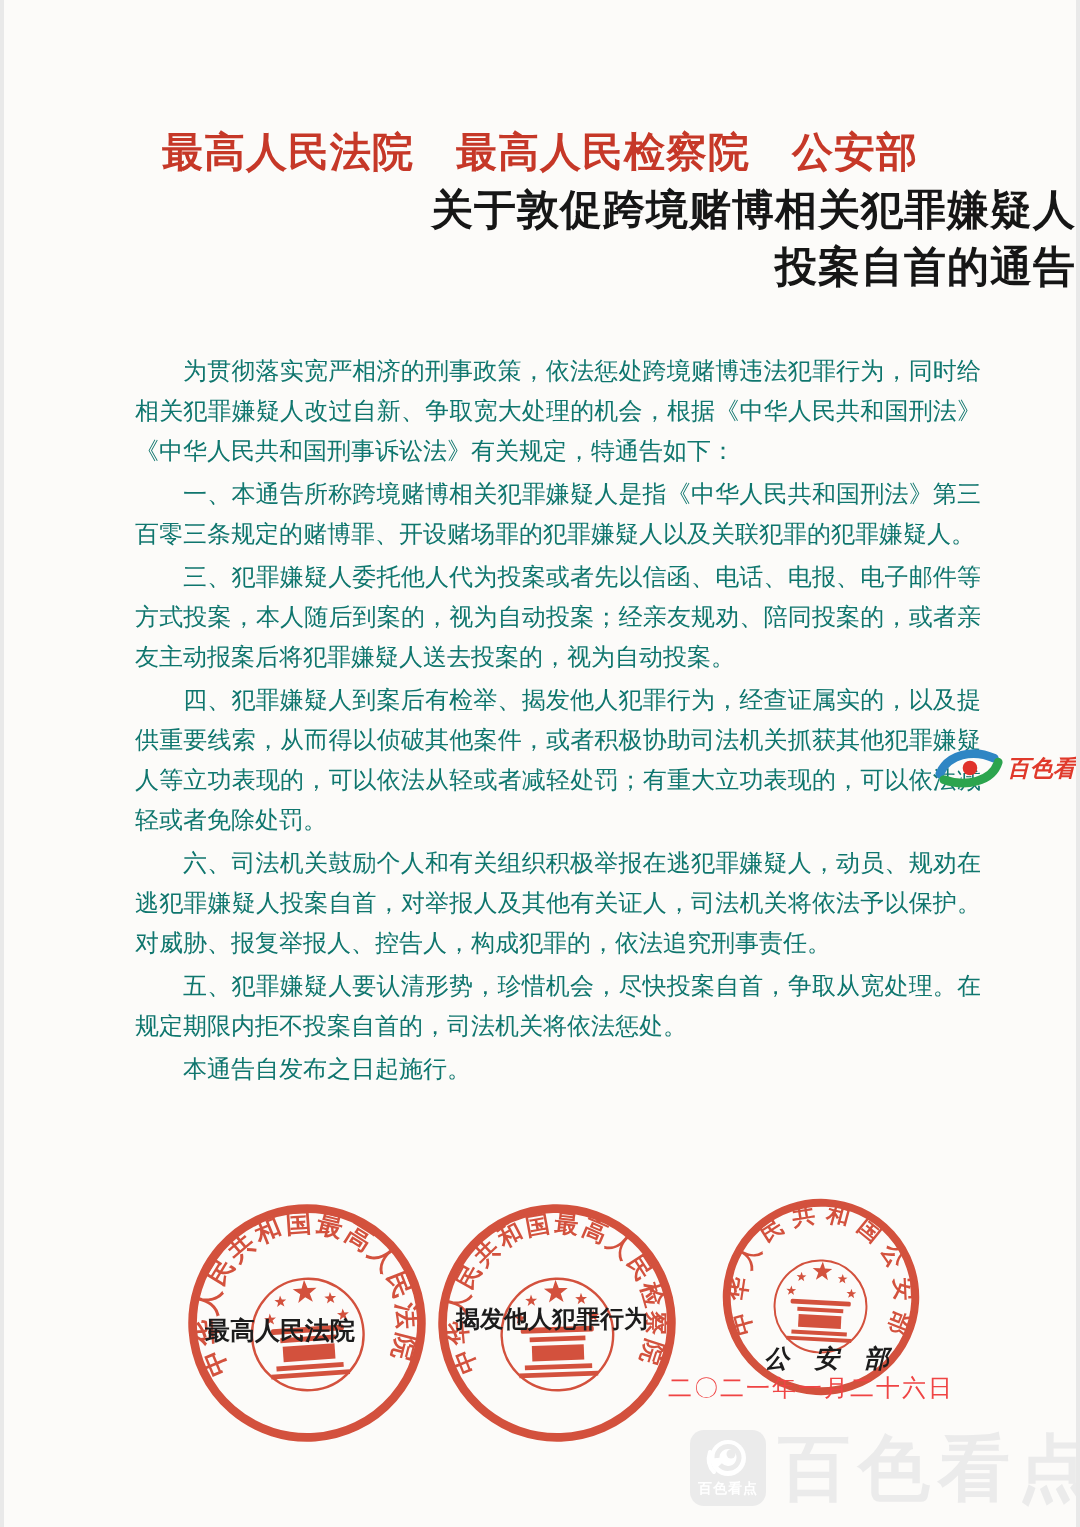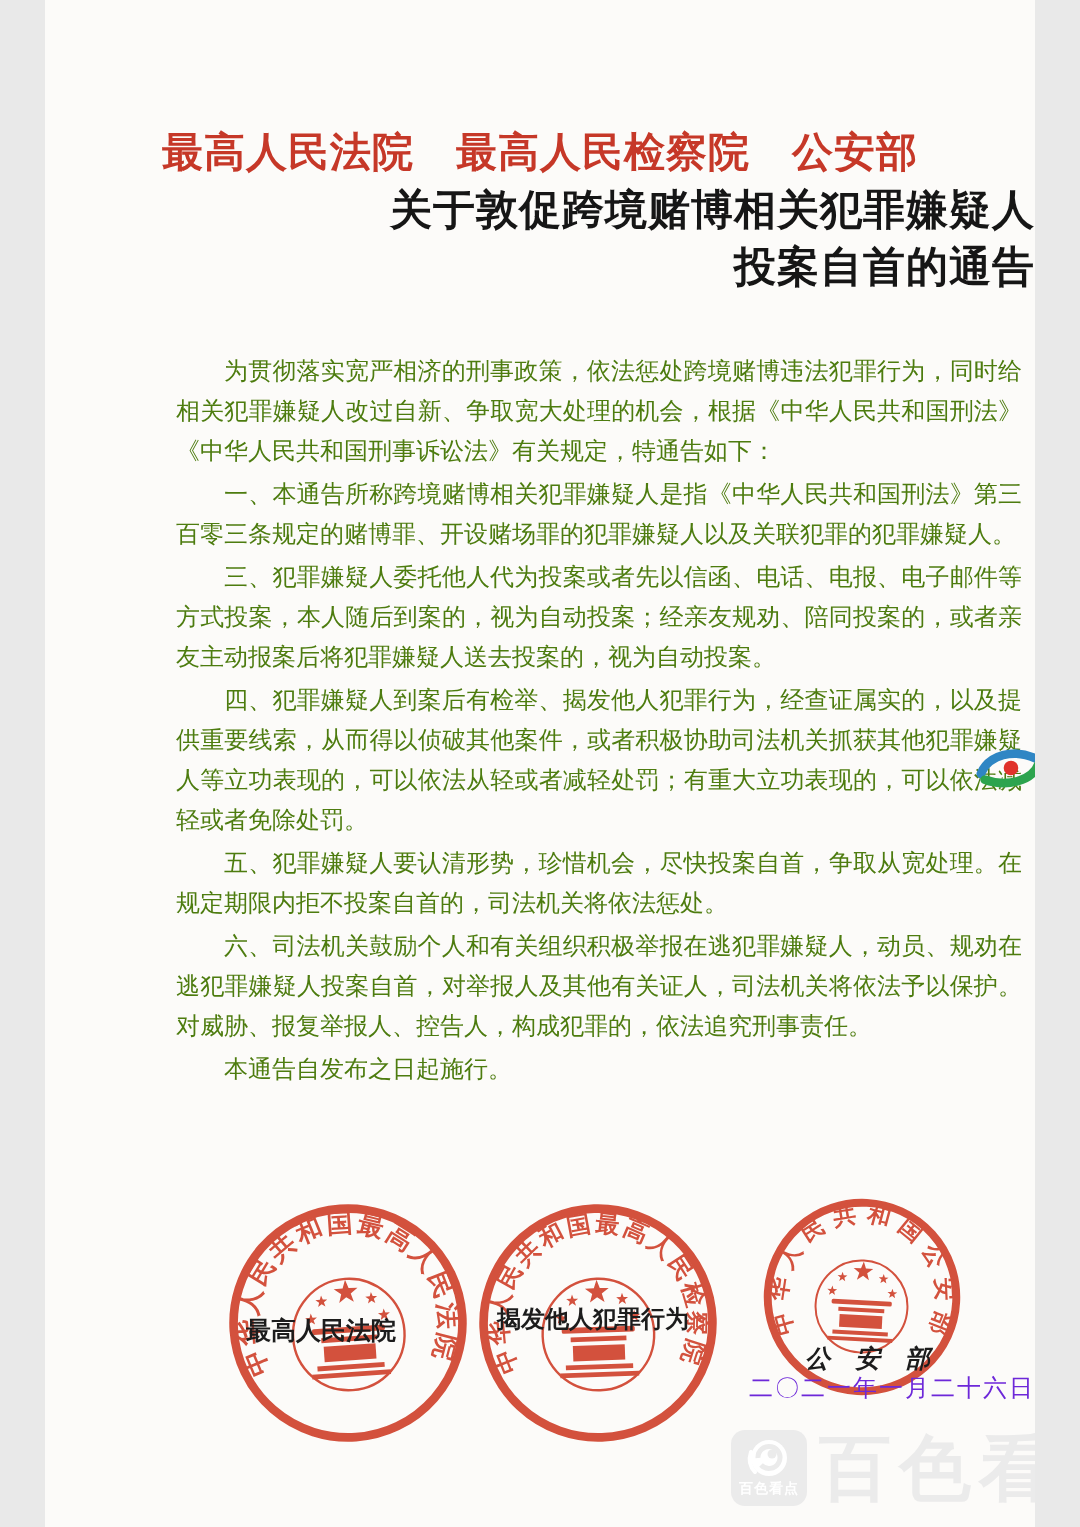--- a/index.html
+++ b/index.html
@@ -4,7 +4,7 @@
 <style>
   html,body { margin:0; padding:0; background:#e9e9e9; }
   .page {
-    position:relative; width:990px; height:1527px; margin:0 auto;
+    position:relative; width:1072px; height:1527px; margin:0 auto;
     background:#fcfbf9; overflow:hidden;
     font-family:"Liberation Serif", serif;
   }

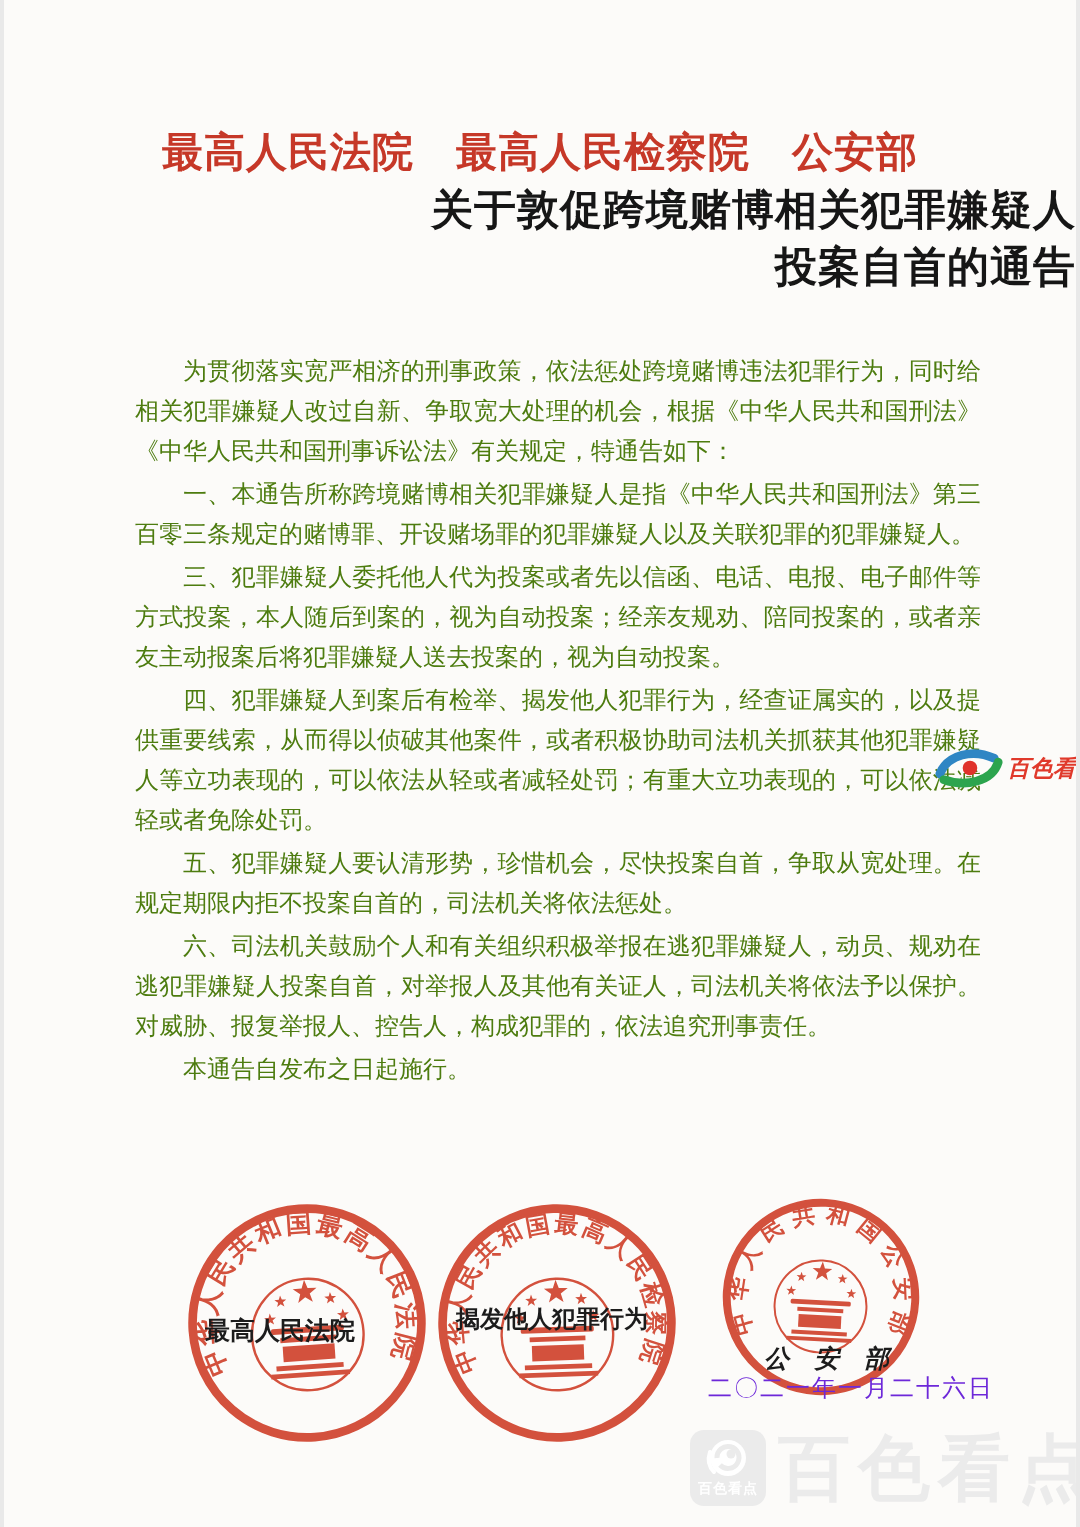--- a/index.html
+++ b/index.html
@@ -18,7 +18,7 @@
   
   .body-text {
     position:absolute; top:351px; left:131px; width:846px;
-    font-size:24px; line-height:40px; color:#4d7c0f; text-align:justify;
+    font-size:24px; line-height:40px; color:#0f766e; text-align:justify;
   }
   .body-text p { margin:0 0 3px 0; text-indent:2em; }
   

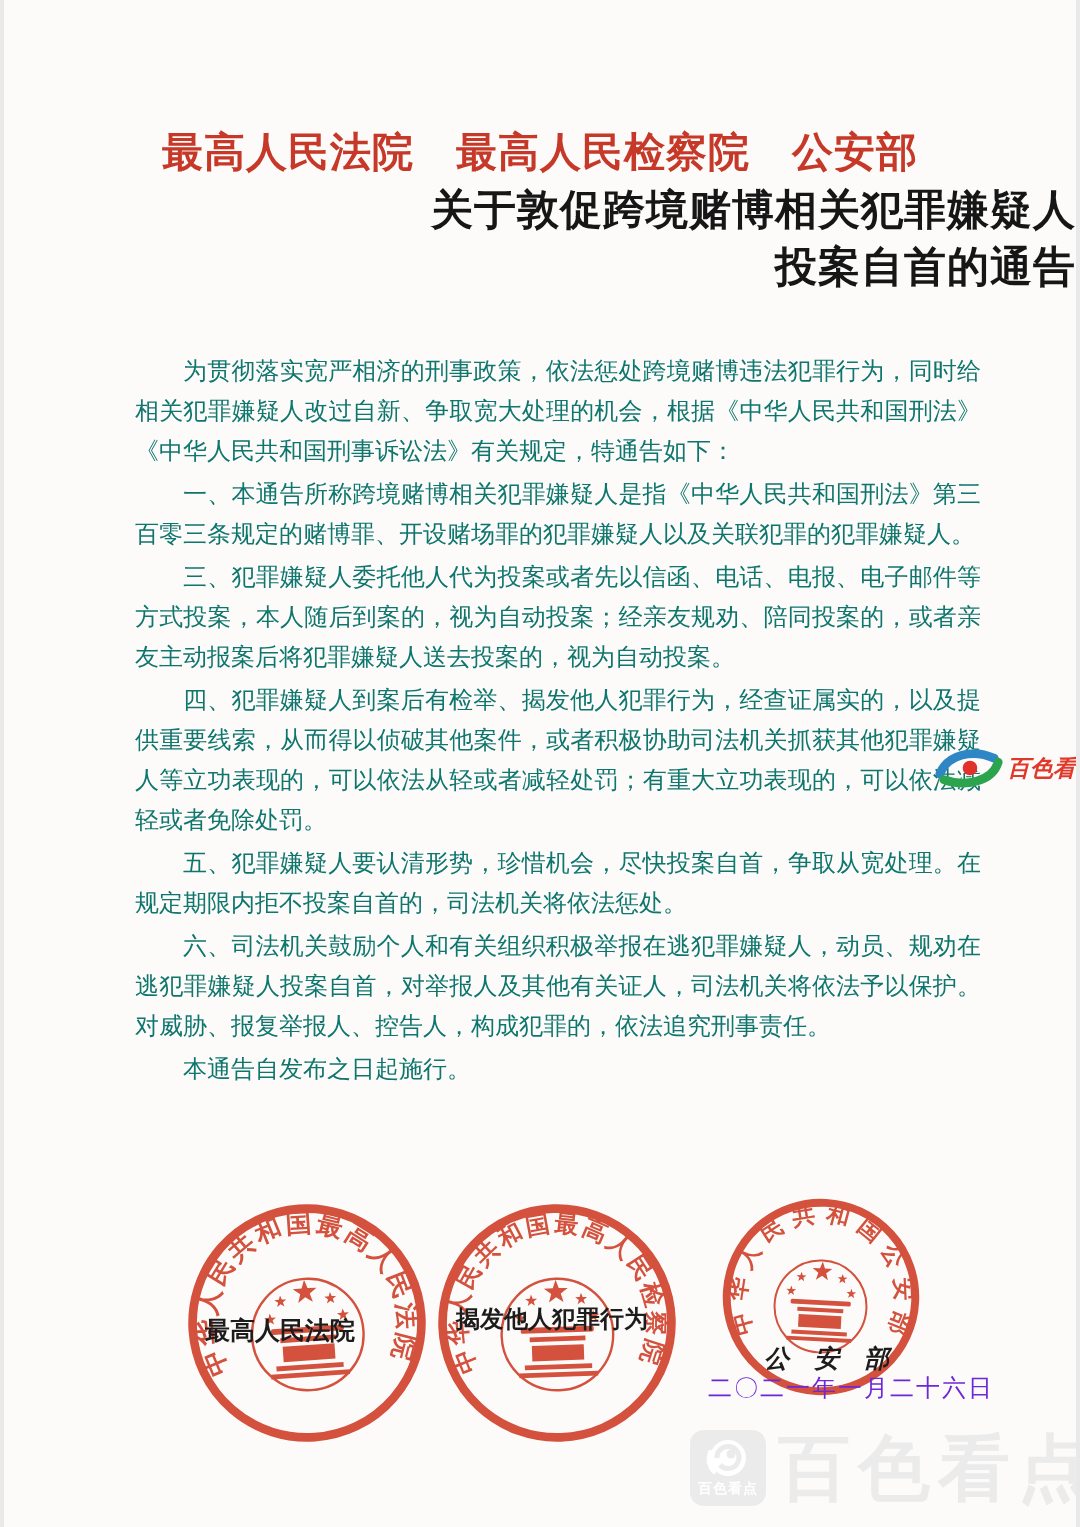--- a/index.html
+++ b/index.html
@@ -75,8 +75,8 @@
     <p>一、本通告所称跨境赌博相关犯罪嫌疑人是指《中华人民共和国刑法》第三百零三条规定的赌博罪、开设赌场罪的犯罪嫌疑人以及关联犯罪的犯罪嫌疑人。</p>
     <p>三、犯罪嫌疑人委托他人代为投案或者先以信函、电话、电报、电子邮件等方式投案，本人随后到案的，视为自动投案；经亲友规劝、陪同投案的，或者亲友主动报案后将犯罪嫌疑人送去投案的，视为自动投案。</p>
     <p>四、犯罪嫌疑人到案后有检举、揭发他人犯罪行为，经查证属实的，以及提供重要线索，从而得以侦破其他案件，或者积极协助司法机关抓获其他犯罪嫌疑人等立功表现的，可以依法从轻或者减轻处罚；有重大立功表现的，可以依法减轻或者免除处罚。</p>
+    <p>六、司法机关鼓励个人和有关组织积极举报在逃犯罪嫌疑人，动员、规劝在逃犯罪嫌疑人投案自首，对举报人及其他有关证人，司法机关将依法予以保护。对威胁、报复举报人、控告人，构成犯罪的，依法追究刑事责任。</p>
     <p>五、犯罪嫌疑人要认清形势，珍惜机会，尽快投案自首，争取从宽处理。在规定期限内拒不投案自首的，司法机关将依法惩处。</p>
-    <p>六、司法机关鼓励个人和有关组织积极举报在逃犯罪嫌疑人，动员、规劝在逃犯罪嫌疑人投案自首，对举报人及其他有关证人，司法机关将依法予以保护。对威胁、报复举报人、控告人，构成犯罪的，依法追究刑事责任。</p>
     <p>本通告自发布之日起施行。</p>
   </div>
 

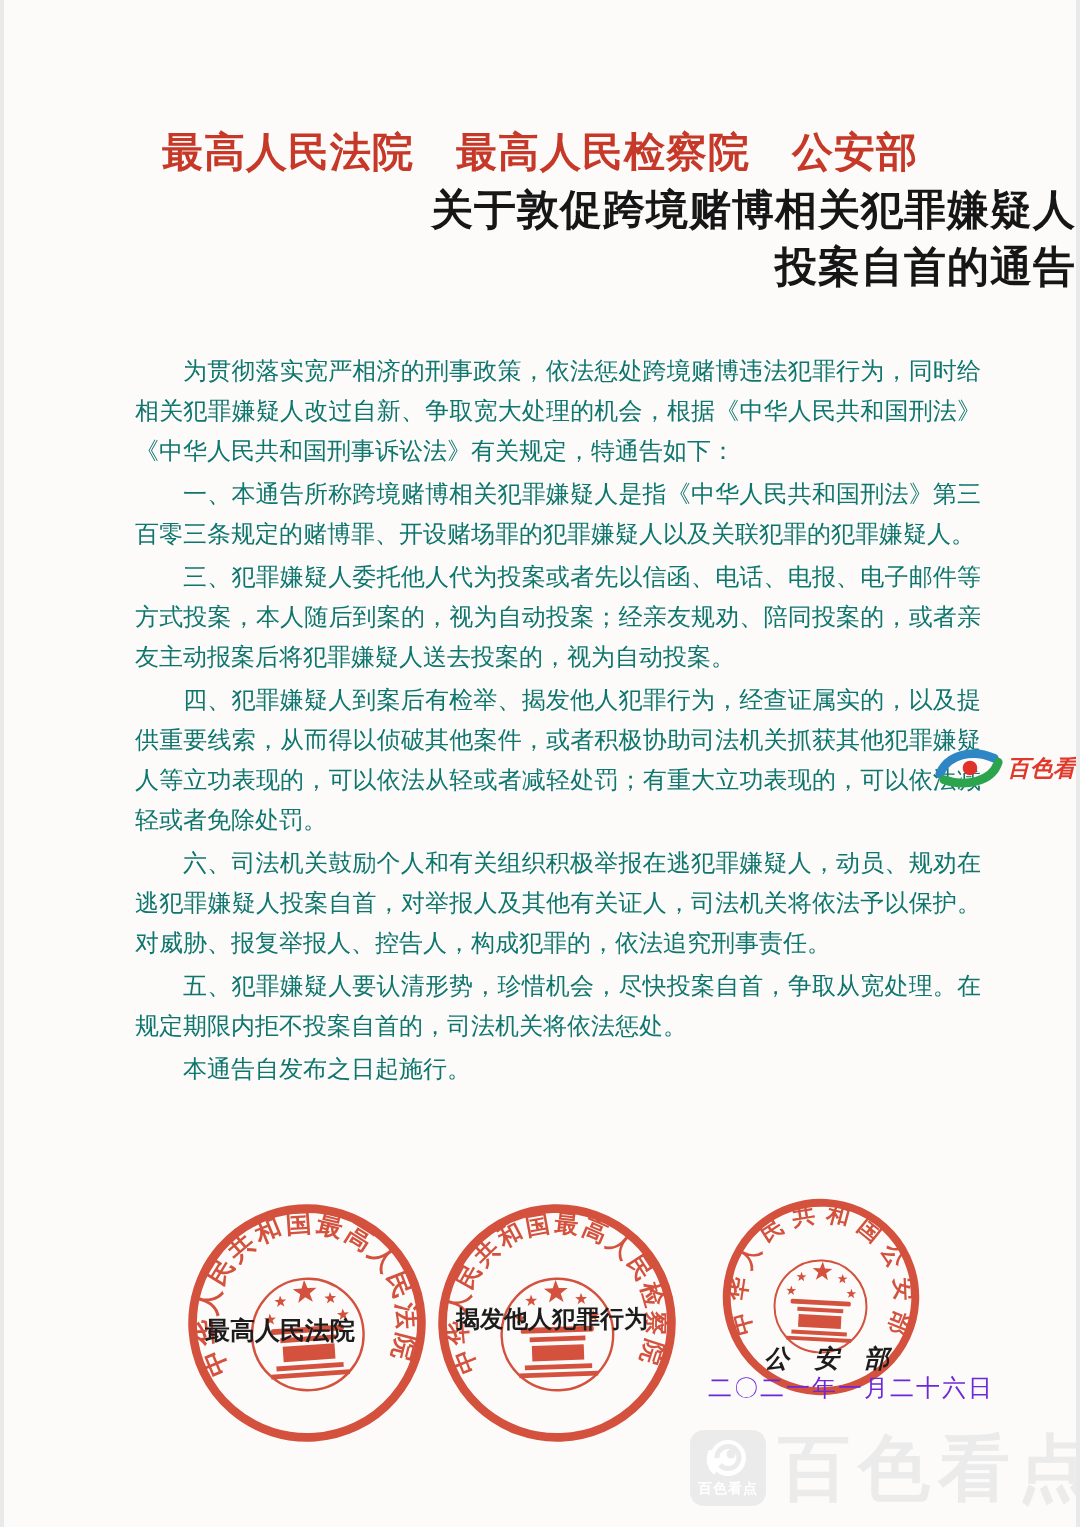--- a/index.html
+++ b/index.html
@@ -35,7 +35,7 @@
   .seal-label-2 { left:452px; top:1304px; font-size:24px; }
   .seal-label-3 { left:760px; top:1344px; font-size:25px;font-style:italic; }
   .date-line {
-    position:absolute; left:704px; top:1372px; font-size:24px; color:#6d28d9;
+    position:absolute; left:664px; top:1372px; font-size:24px; color:#ef4444;
     letter-spacing:2px; z-index:5;
   }
   

